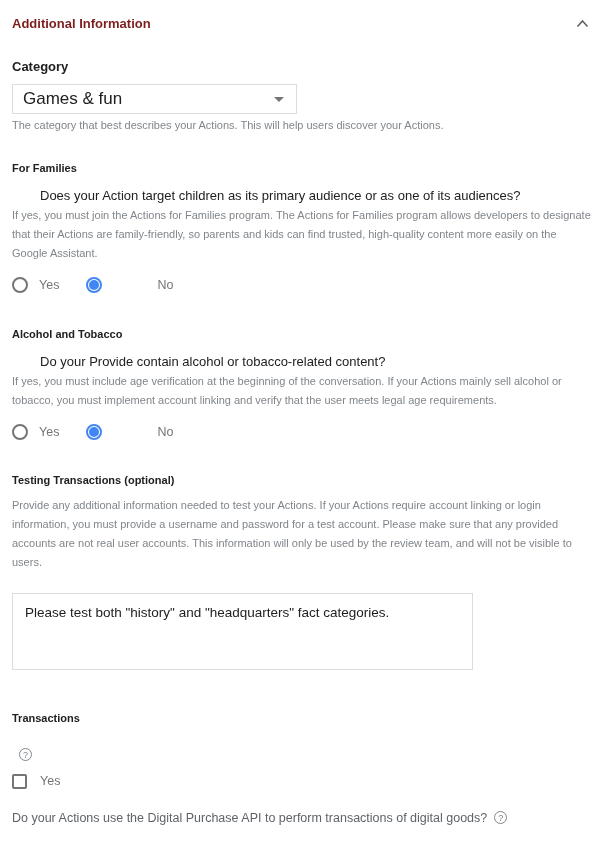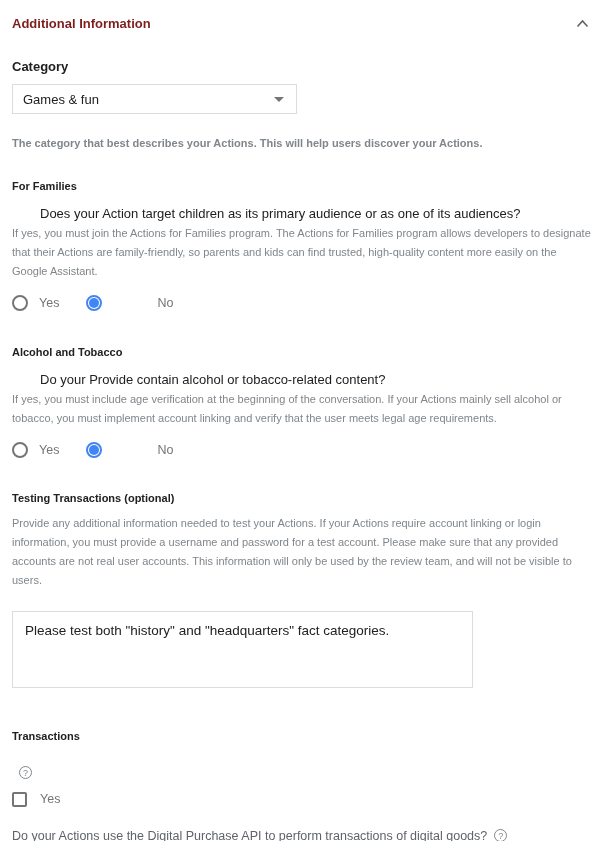--- a/index.html
+++ b/index.html
@@ -46,7 +46,7 @@
     padding: 0 12px 0 10px;
     cursor: pointer;
   }
-  .select-value { font-size: 13px; color: #212121; }
+  .select-value { font-size: 17px; color: #212121; }
   .select-arrow {
     width: 0; height: 0;
     border-left: 5px solid transparent;

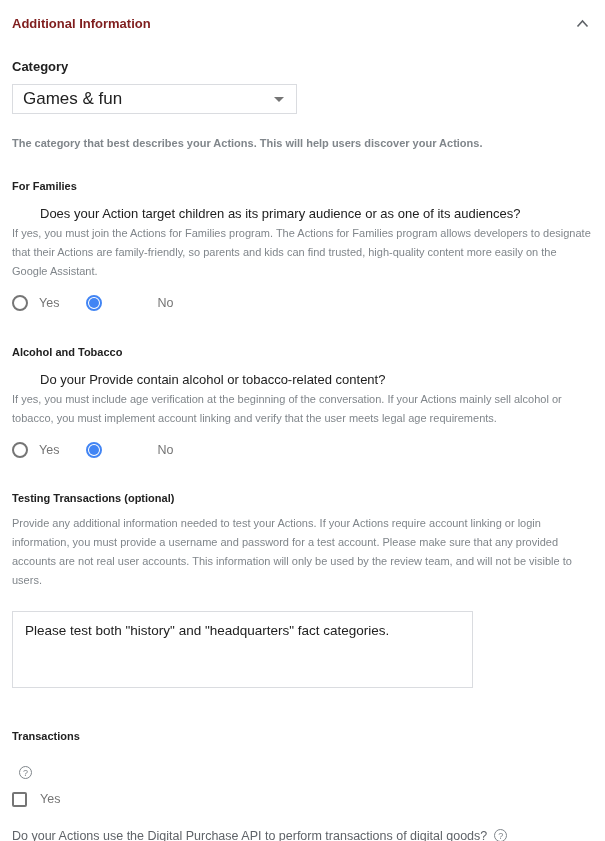--- a/index.html
+++ b/index.html
@@ -53,7 +53,7 @@
     border-right: 5px solid transparent;
     border-top: 5px solid #757575;
   }
-  .category-helper { margin-top: 22px; font-weight: bold; }
+  .category-helper { margin-top: 4px; }
 
   
   .for-families-heading { margin-top: 30px; }

